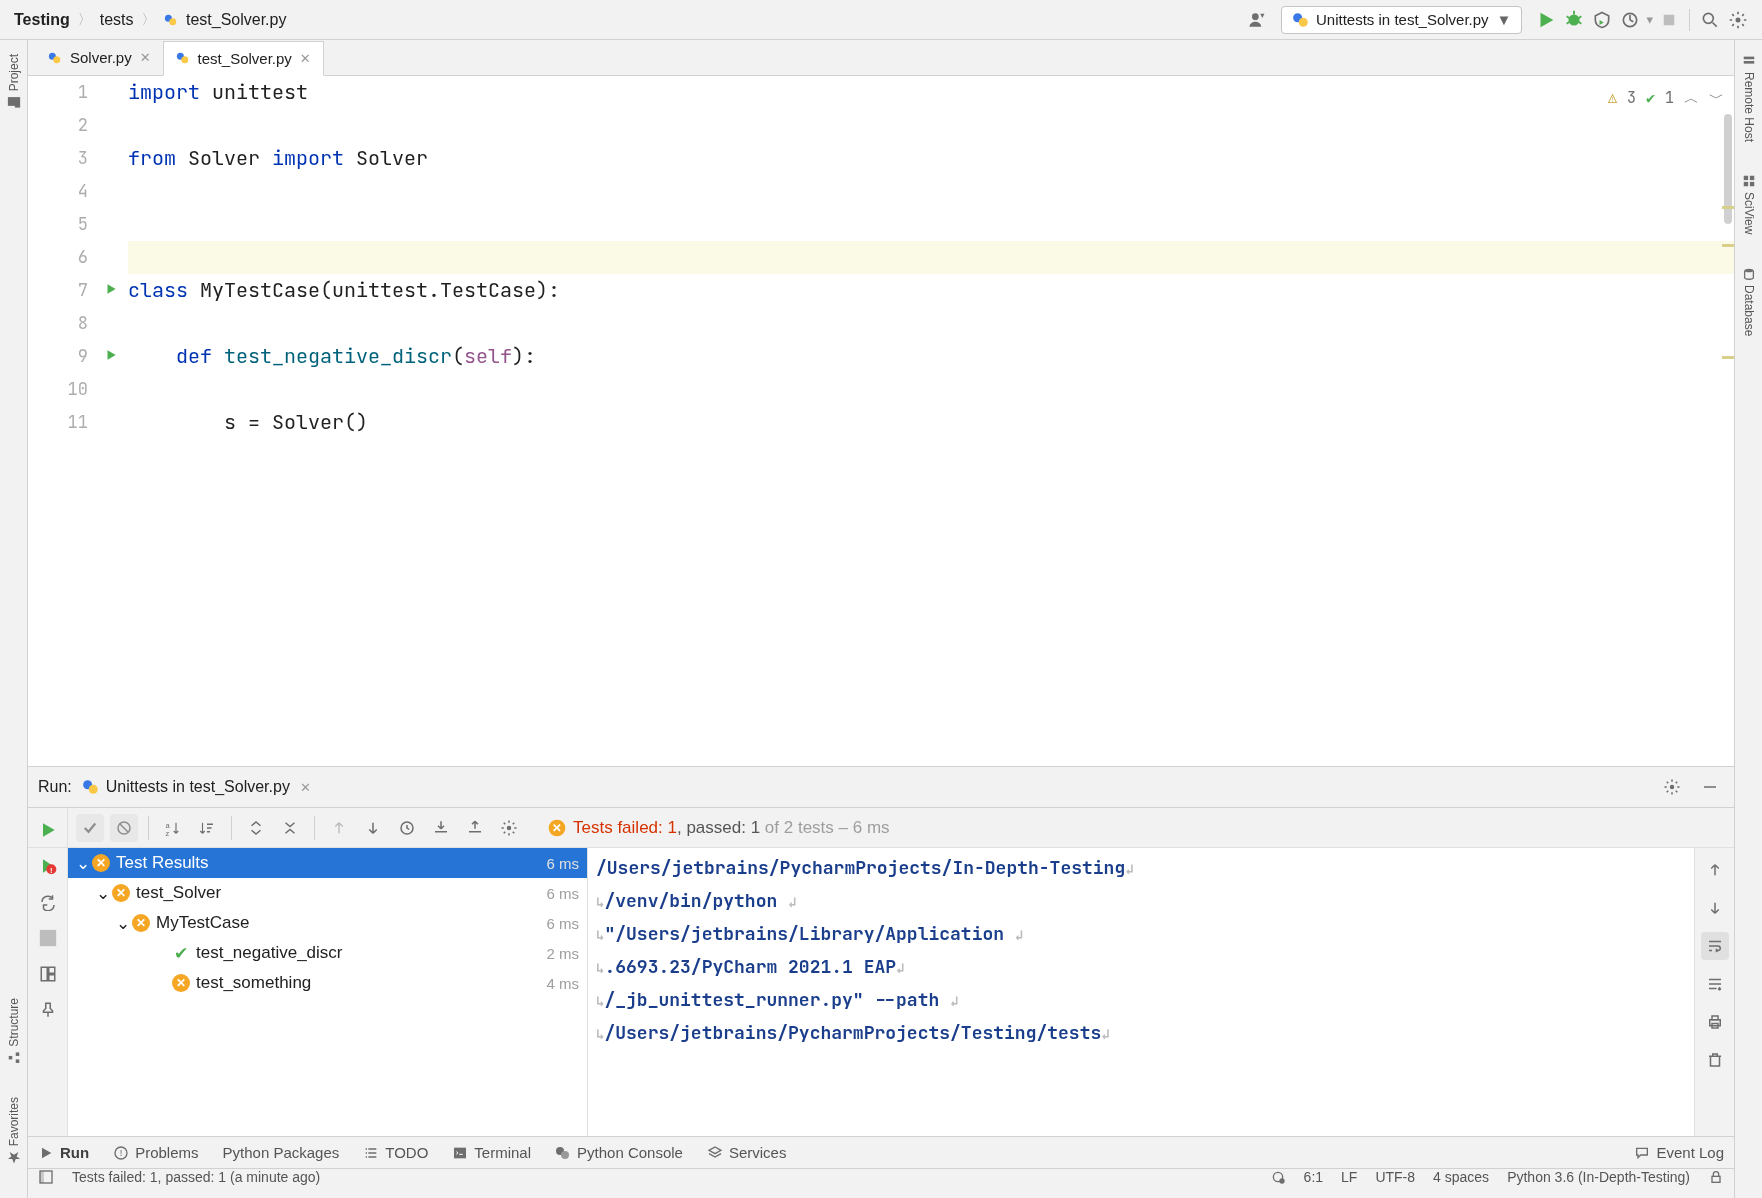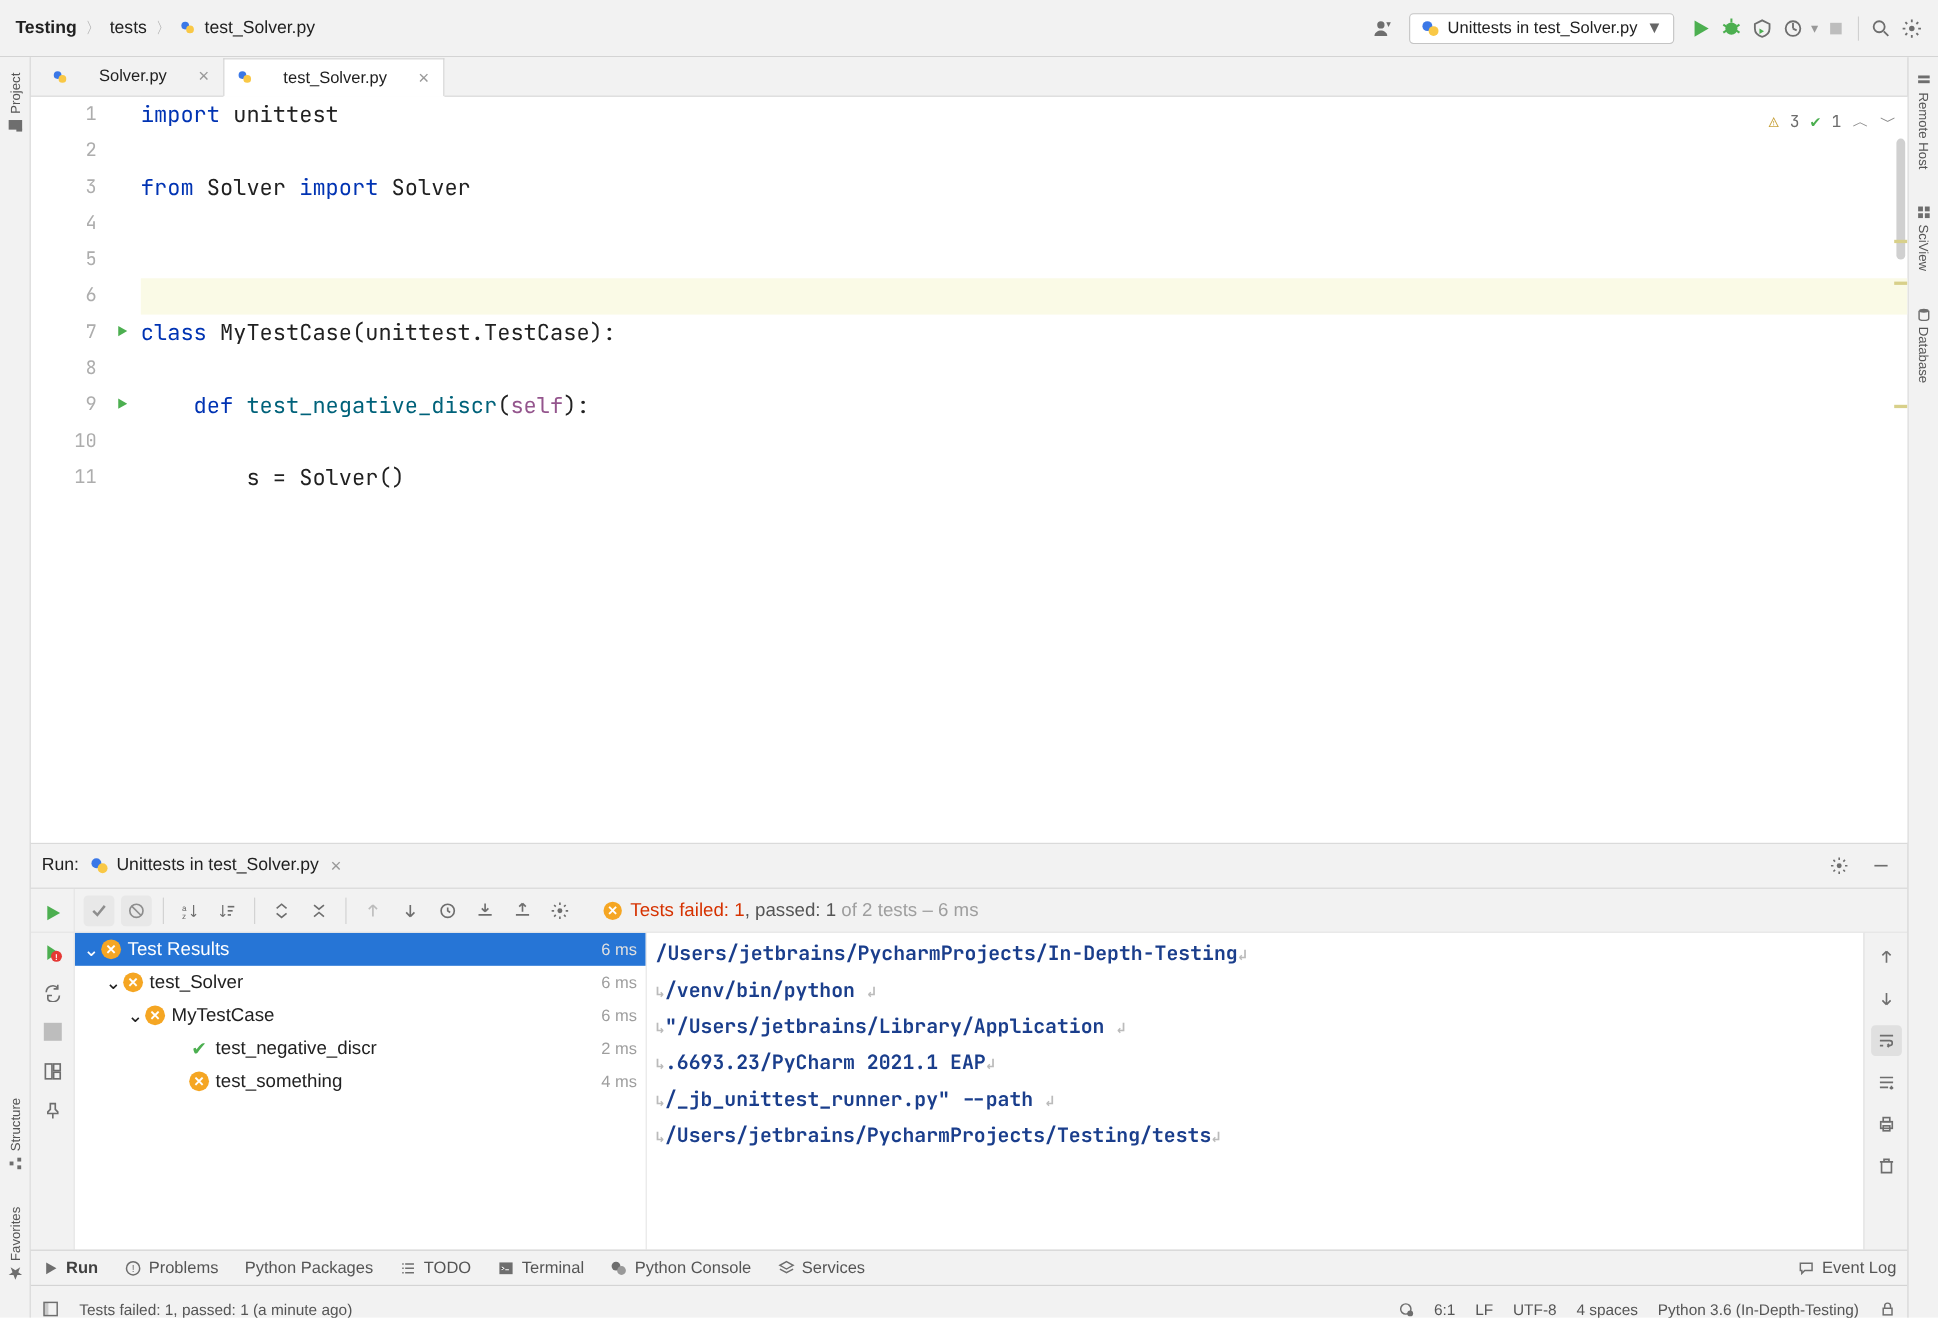--- a/index.html
+++ b/index.html
@@ -8,7 +8,7 @@
 .root { display: flex; flex-direction: column; height: 100vh; }
 
 
-.top-toolbar { display: flex; align-items: center; height: 52px; border-bottom: 1px solid #d1d1d1; padding: 0 10px; background: #f2f2f2; }
+.top-toolbar { display: flex; align-items: center; height: 40px; border-bottom: 1px solid #d1d1d1; padding: 0 10px; background: #f2f2f2; }
 .breadcrumbs { display: flex; align-items: center; gap: 4px; font-size: 16px; }
 .breadcrumbs .crumb { padding: 2px 4px; }
 .breadcrumbs .sep { color: #aaa; font-size: 14px; }

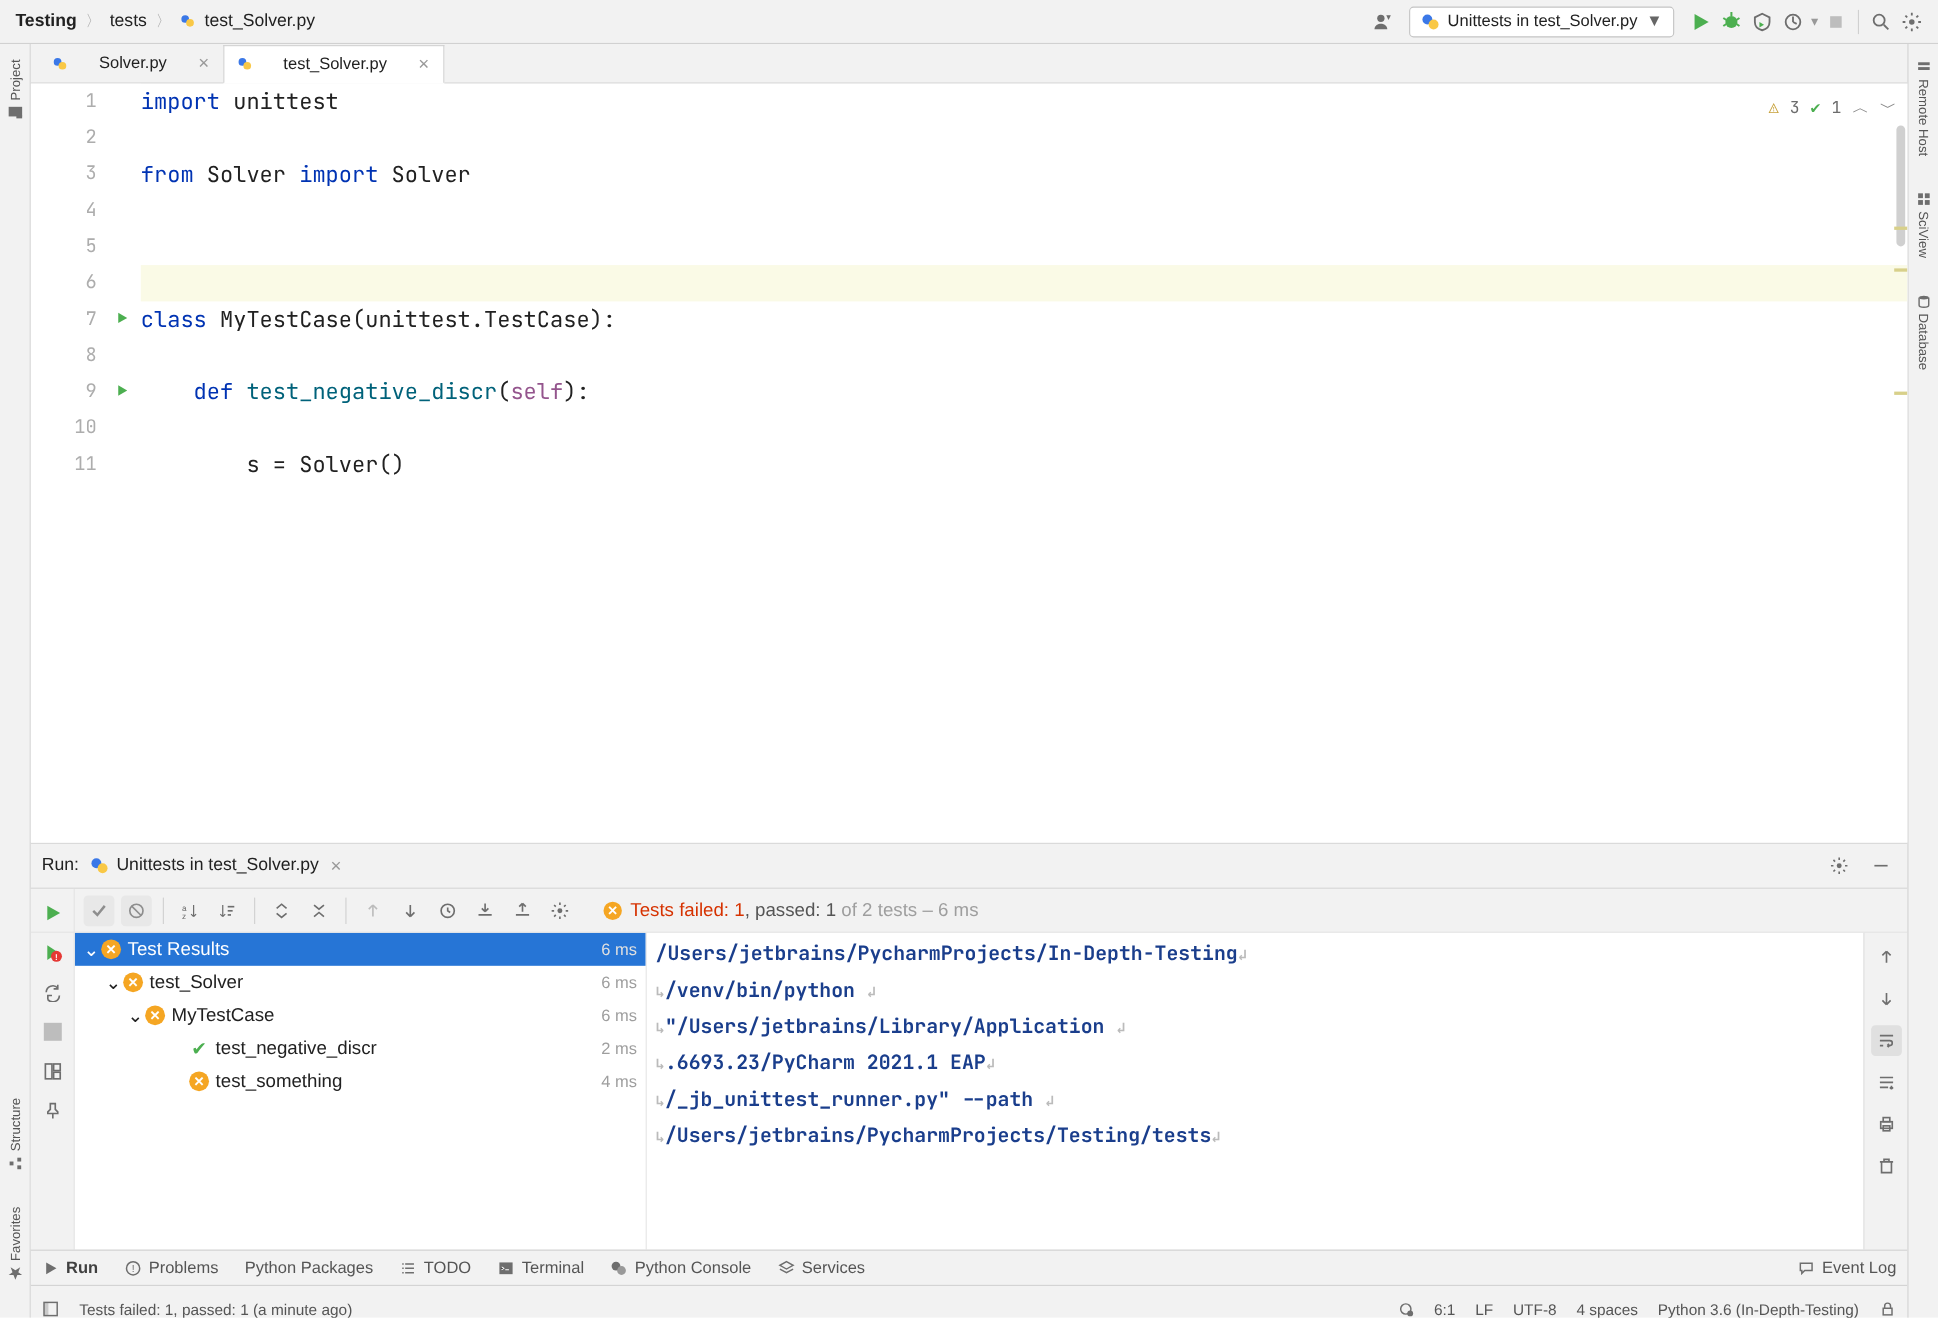--- a/index.html
+++ b/index.html
@@ -31,7 +31,7 @@
 
 
 .editor-tabs { display: flex; align-items: center; height: 36px; background: #f2f2f2; border-bottom: 1px solid #d1d1d1; padding-left: 8px; }
-.editor-tab { display: flex; align-items: center; padding: 0 12px; height: 100%; font-size: 15px; cursor: pointer; position: relative; gap: 24px; }
+.editor-tab { display: flex; align-items: center; padding: 0 12px; height: 100%; font-size: 15px; cursor: pointer; position: relative; gap: 4px; }
 .editor-tab.active { background: #fff; border: 1px solid #d1d1d1; border-bottom-color: #fff; margin-bottom: -1px; }
 .tab-close { color: #999; font-size: 13px; margin-left: 4px; }
 

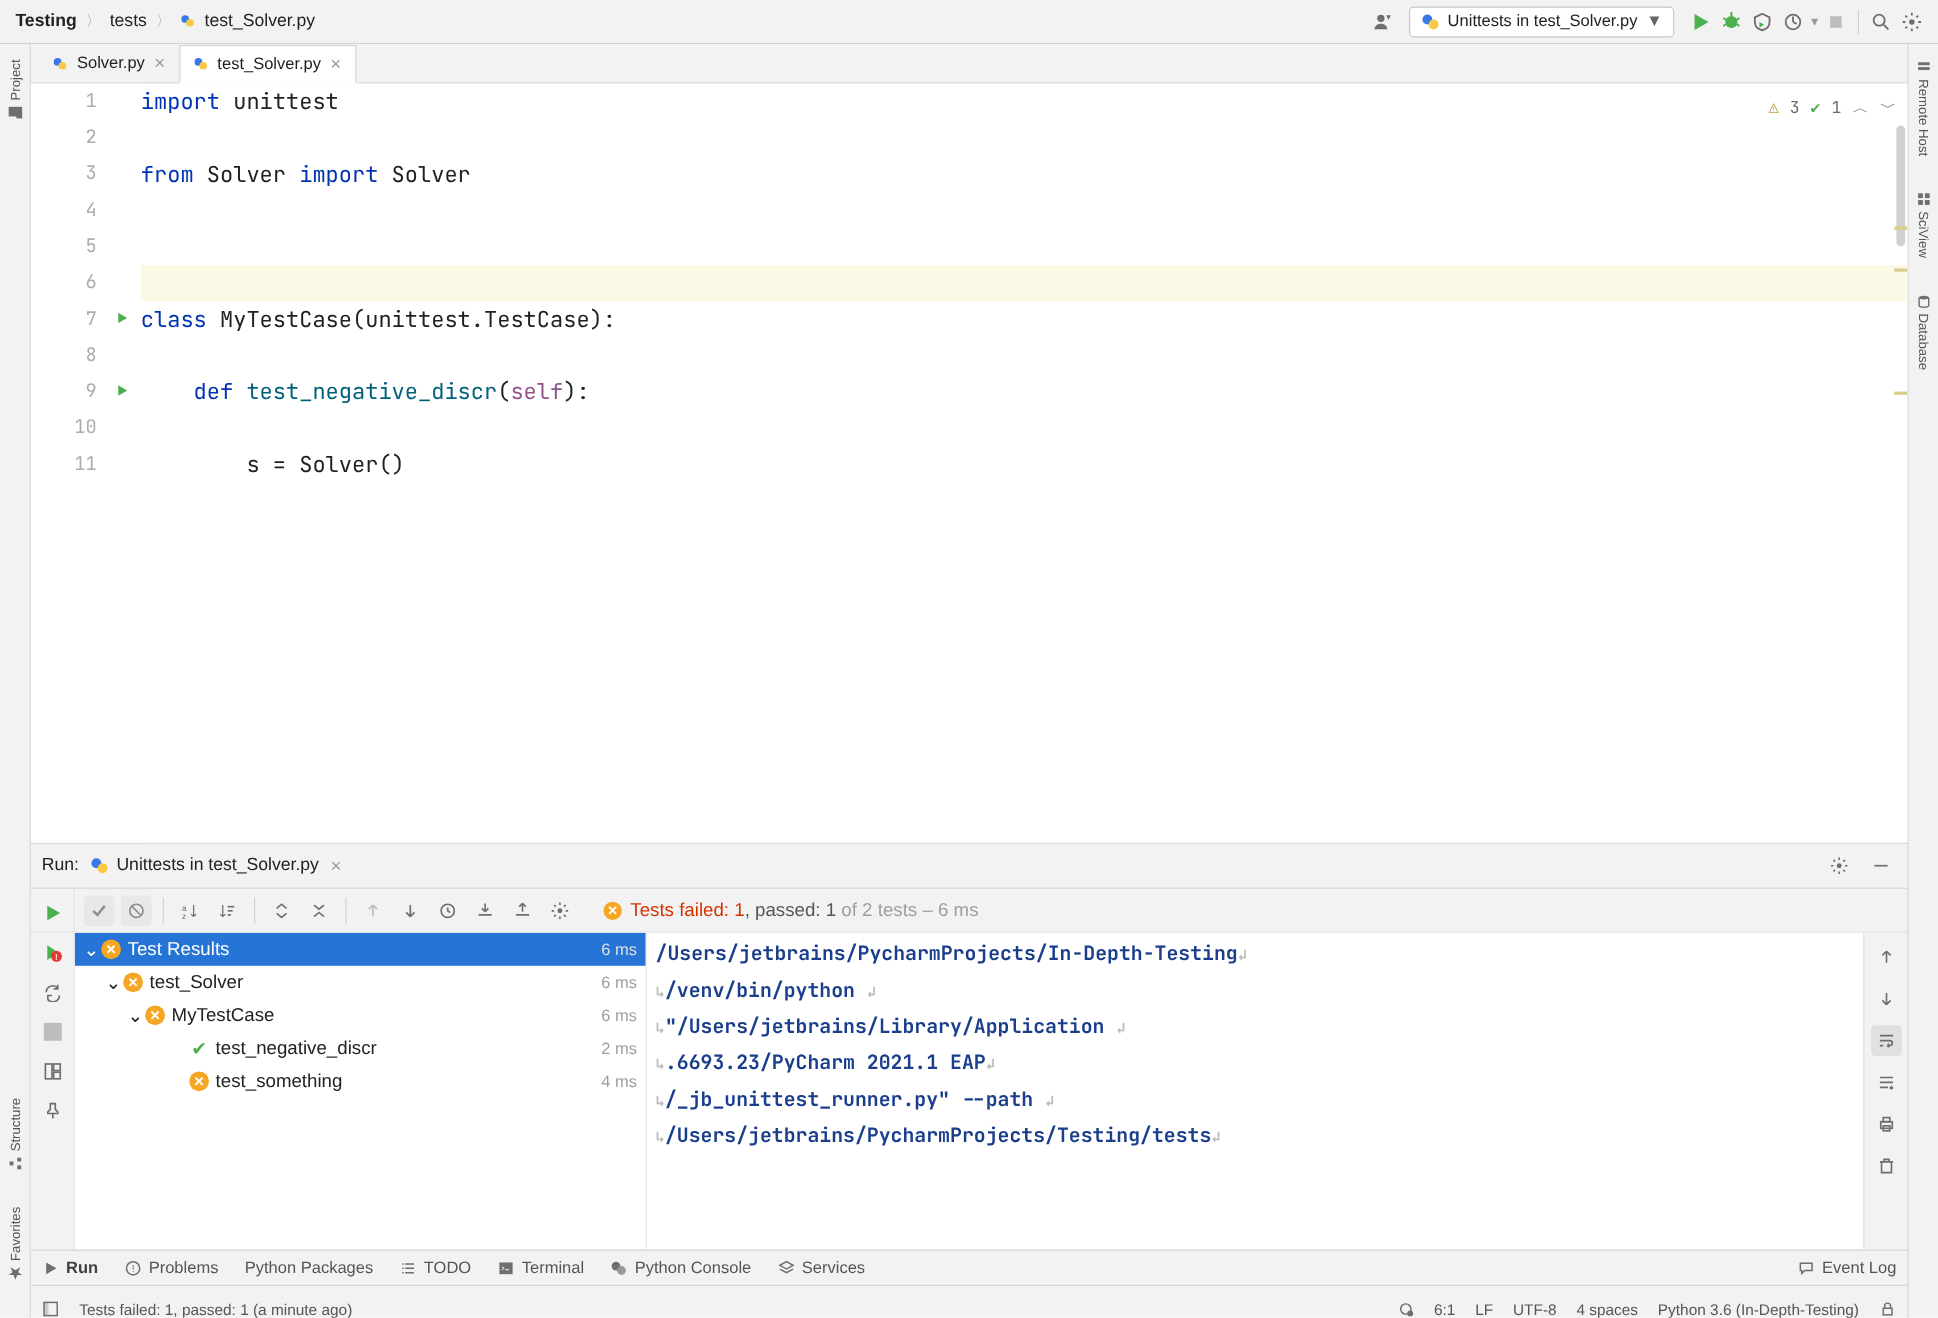--- a/index.html
+++ b/index.html
@@ -90,7 +90,7 @@
 .bottom-toolwindows { display: flex; align-items: center; height: 32px; border-top: 1px solid #d1d1d1; background: #f2f2f2; padding: 0 10px; gap: 24px; font-size: 15px; }
 .bottom-toolwindows .tw-item { display: flex; align-items: center; gap: 6px; cursor: pointer; color: #555; }
 .bottom-toolwindows .tw-item.active { font-weight: 600; color: #404040; justify-content: center; }
-.status-bar { display: flex; align-items: flex-end; height: 30px; border-top: 1px solid #d1d1d1; background: #f2f2f2; padding: 0 10px; font-size: 14px; color: #555; gap: 18px; }
+.status-bar { display: flex; align-items: flex-start; height: 30px; border-top: 1px solid #d1d1d1; background: #f2f2f2; padding: 0 10px; font-size: 14px; color: #555; gap: 18px; }
 .status-bar .spacer { flex: 1; }
 
 svg { display: block; }

